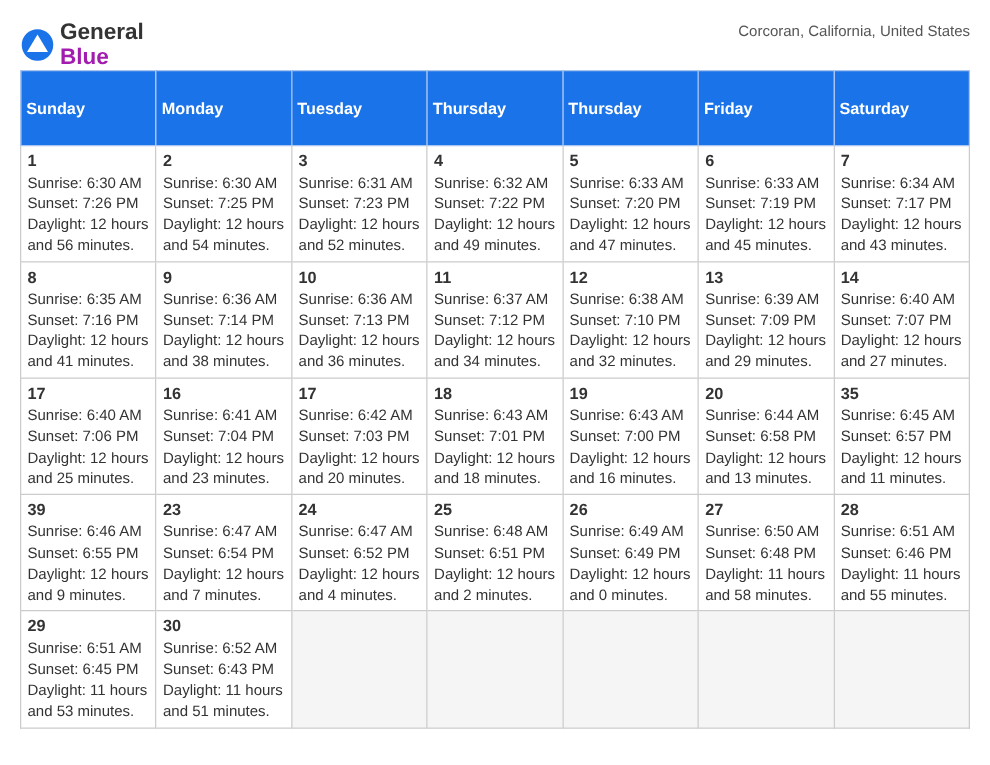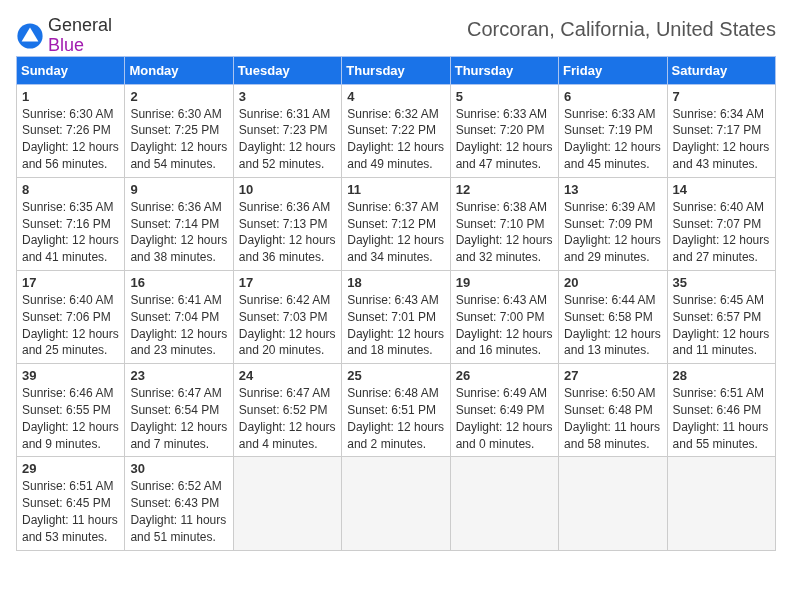--- a/index.html
+++ b/index.html
@@ -21,7 +21,7 @@
     }
     .logo-text {
       font-size: 18px;
-      font-weight: normal;
+      font-weight: bold;
       color: #333;
       line-height: 1.1;
     }

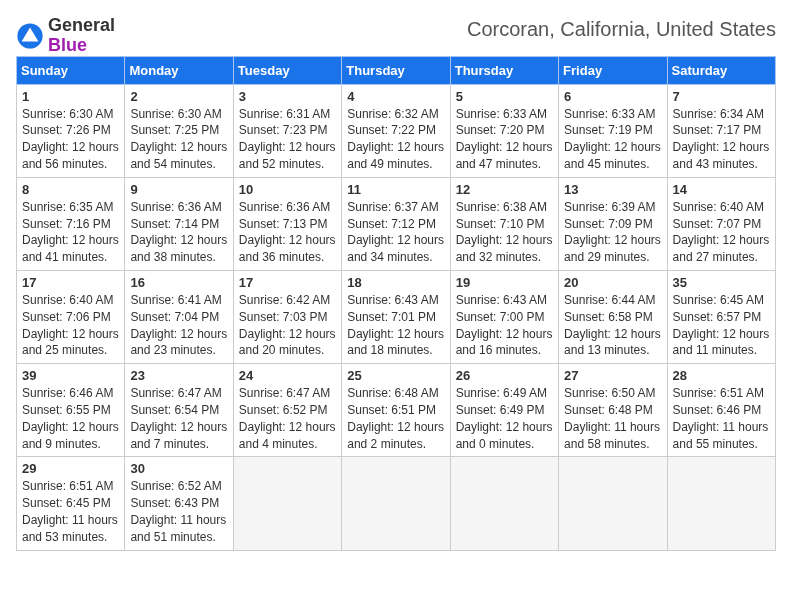--- a/index.html
+++ b/index.html
@@ -37,7 +37,7 @@
       color: #333;
     }
     .location-title {
-      font-size: 20px;
+      font-size: 12px;
       color: #555;
       margin-top: 2px;
     }

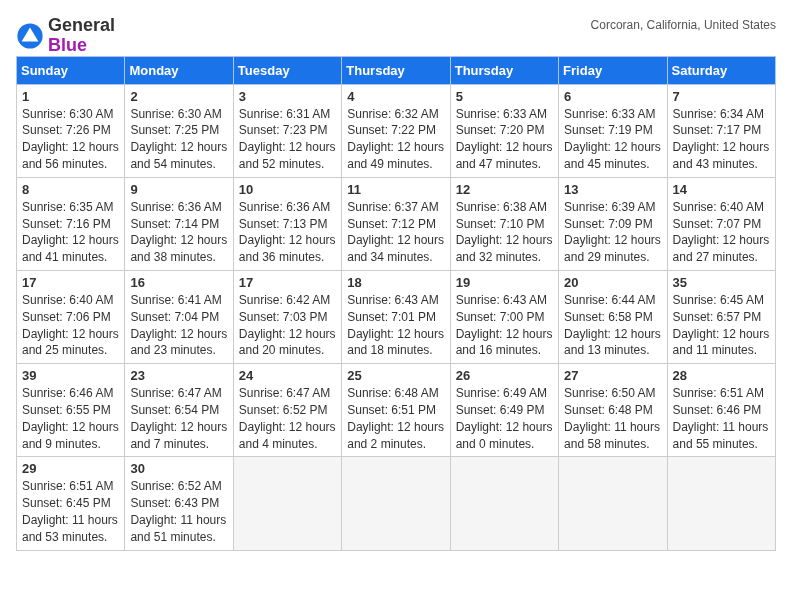--- a/index.html
+++ b/index.html
@@ -52,7 +52,7 @@
       color: #fff;
       font-size: 13px;
       font-weight: bold;
-      padding: 6px 4px;
+      padding: 22px 4px;
       text-align: left;
       border: 1px solid #aac4f0;
     }

